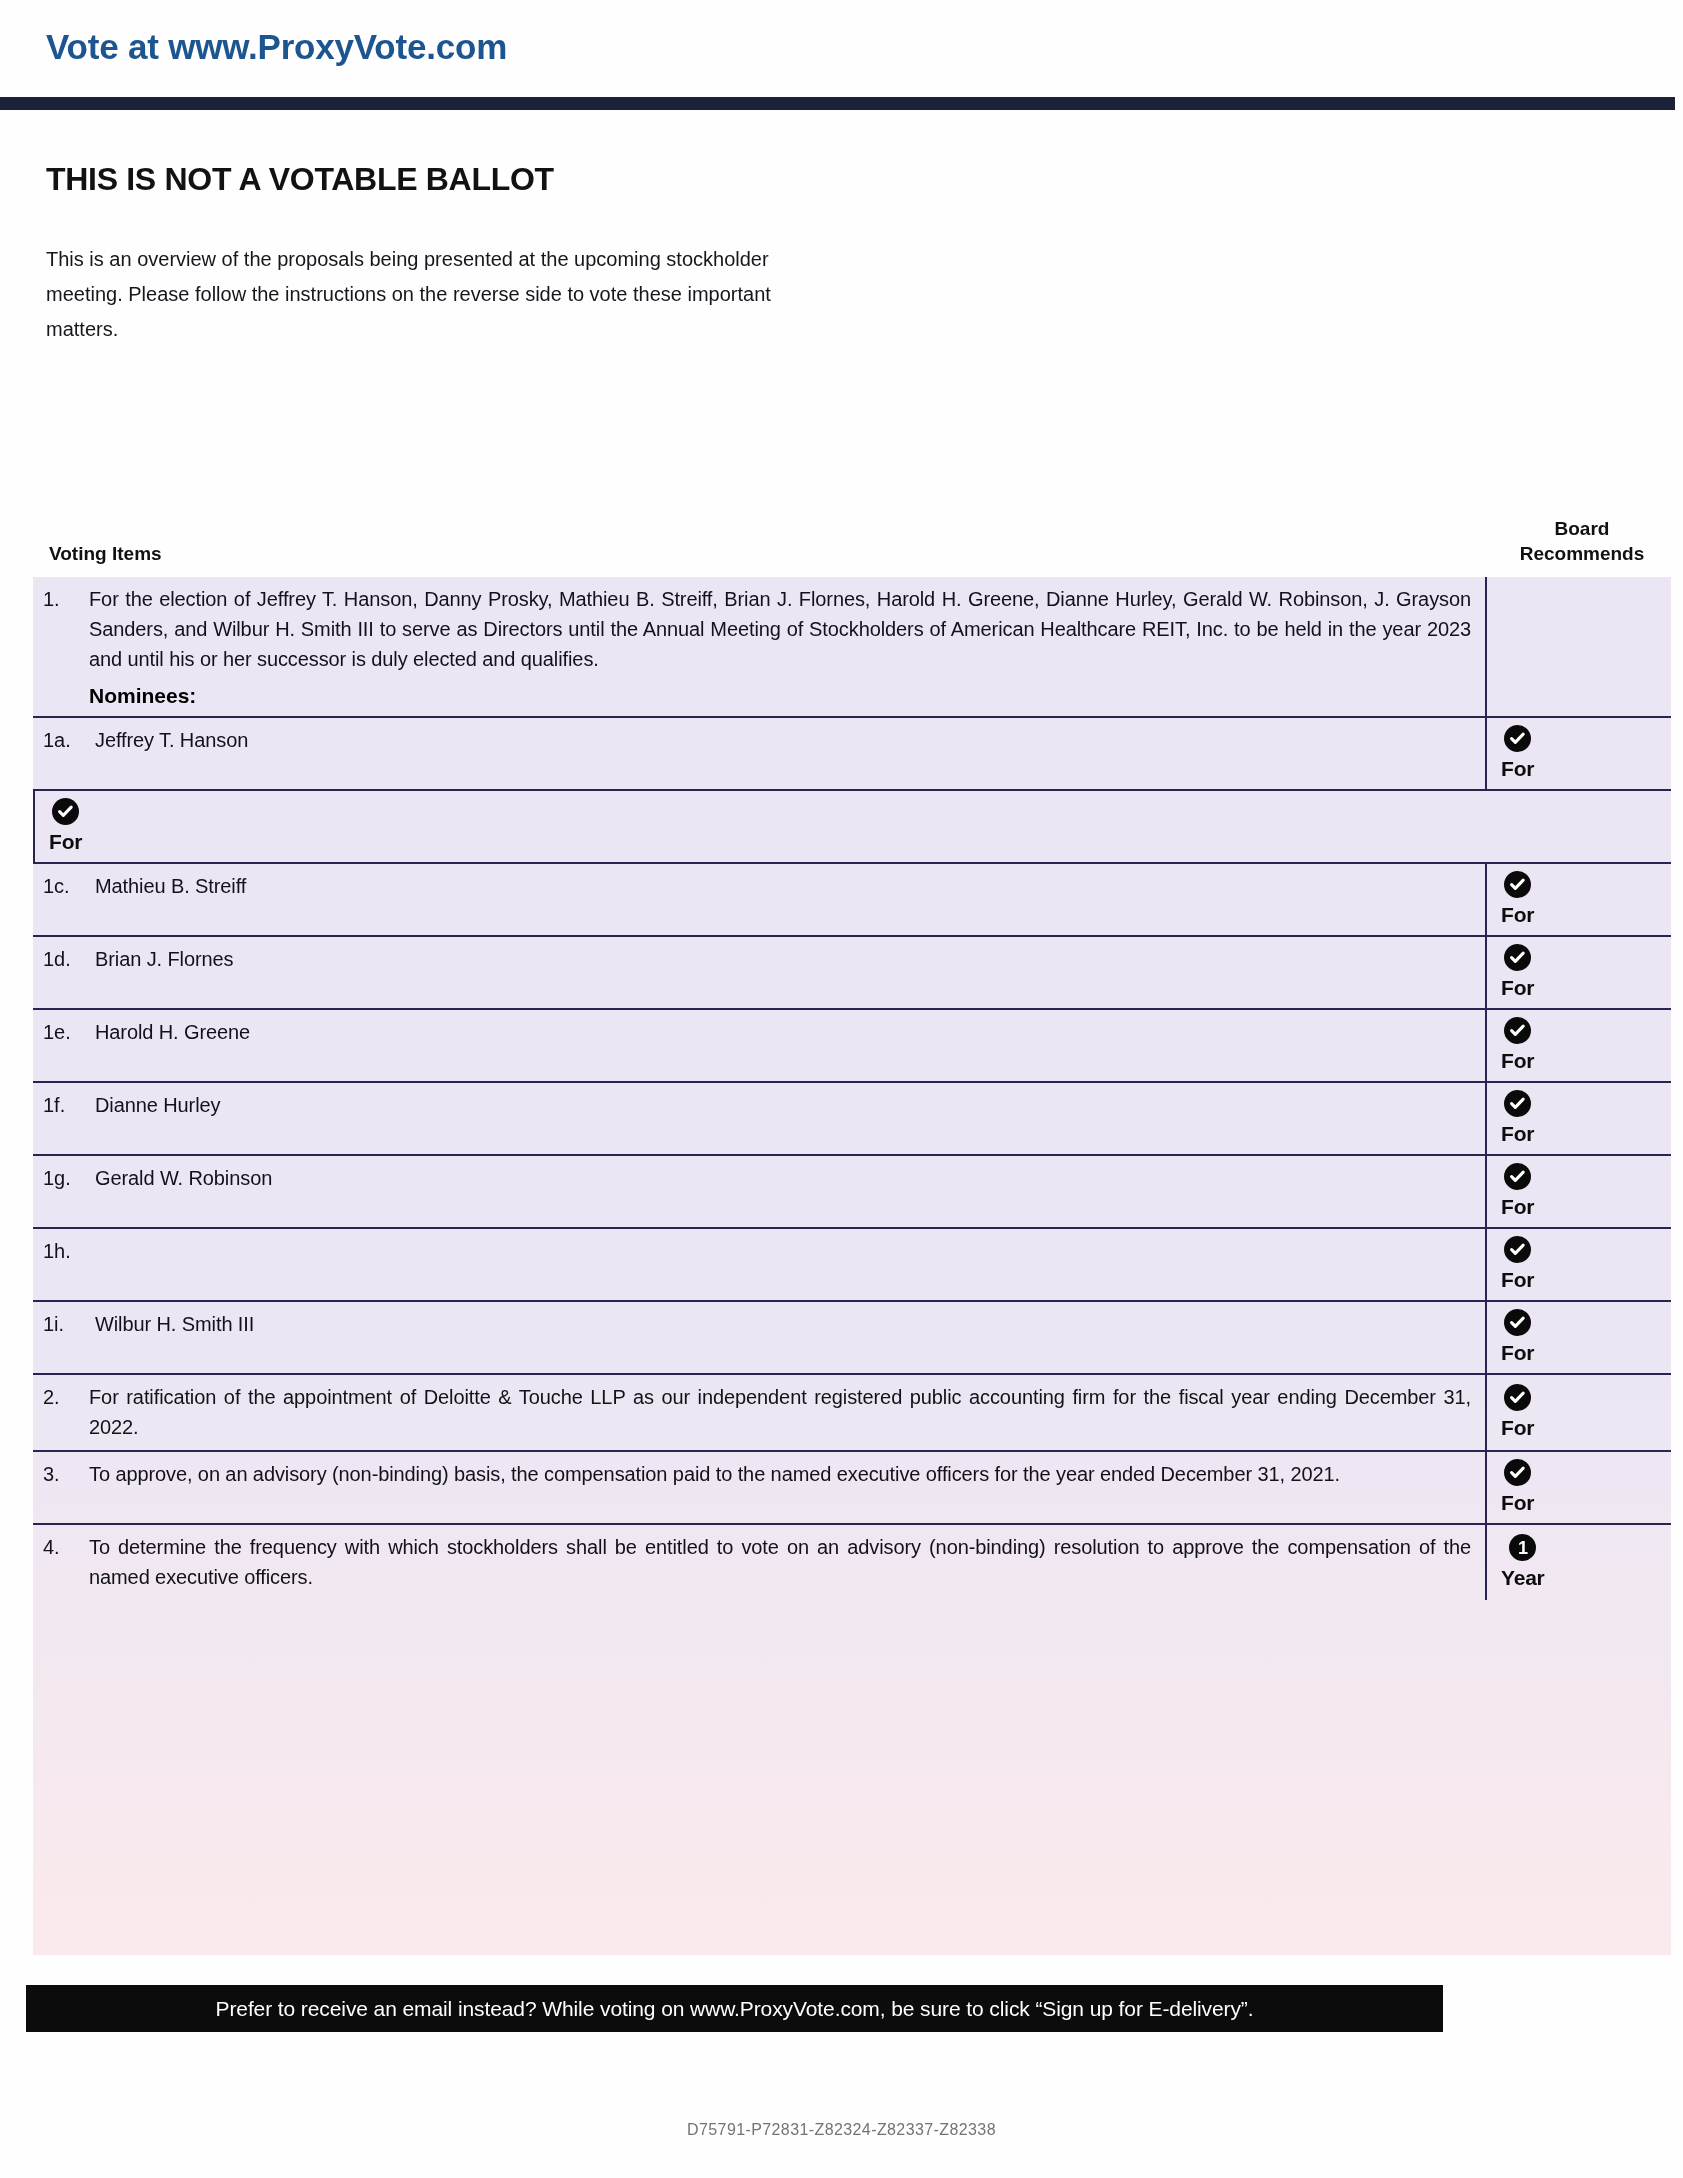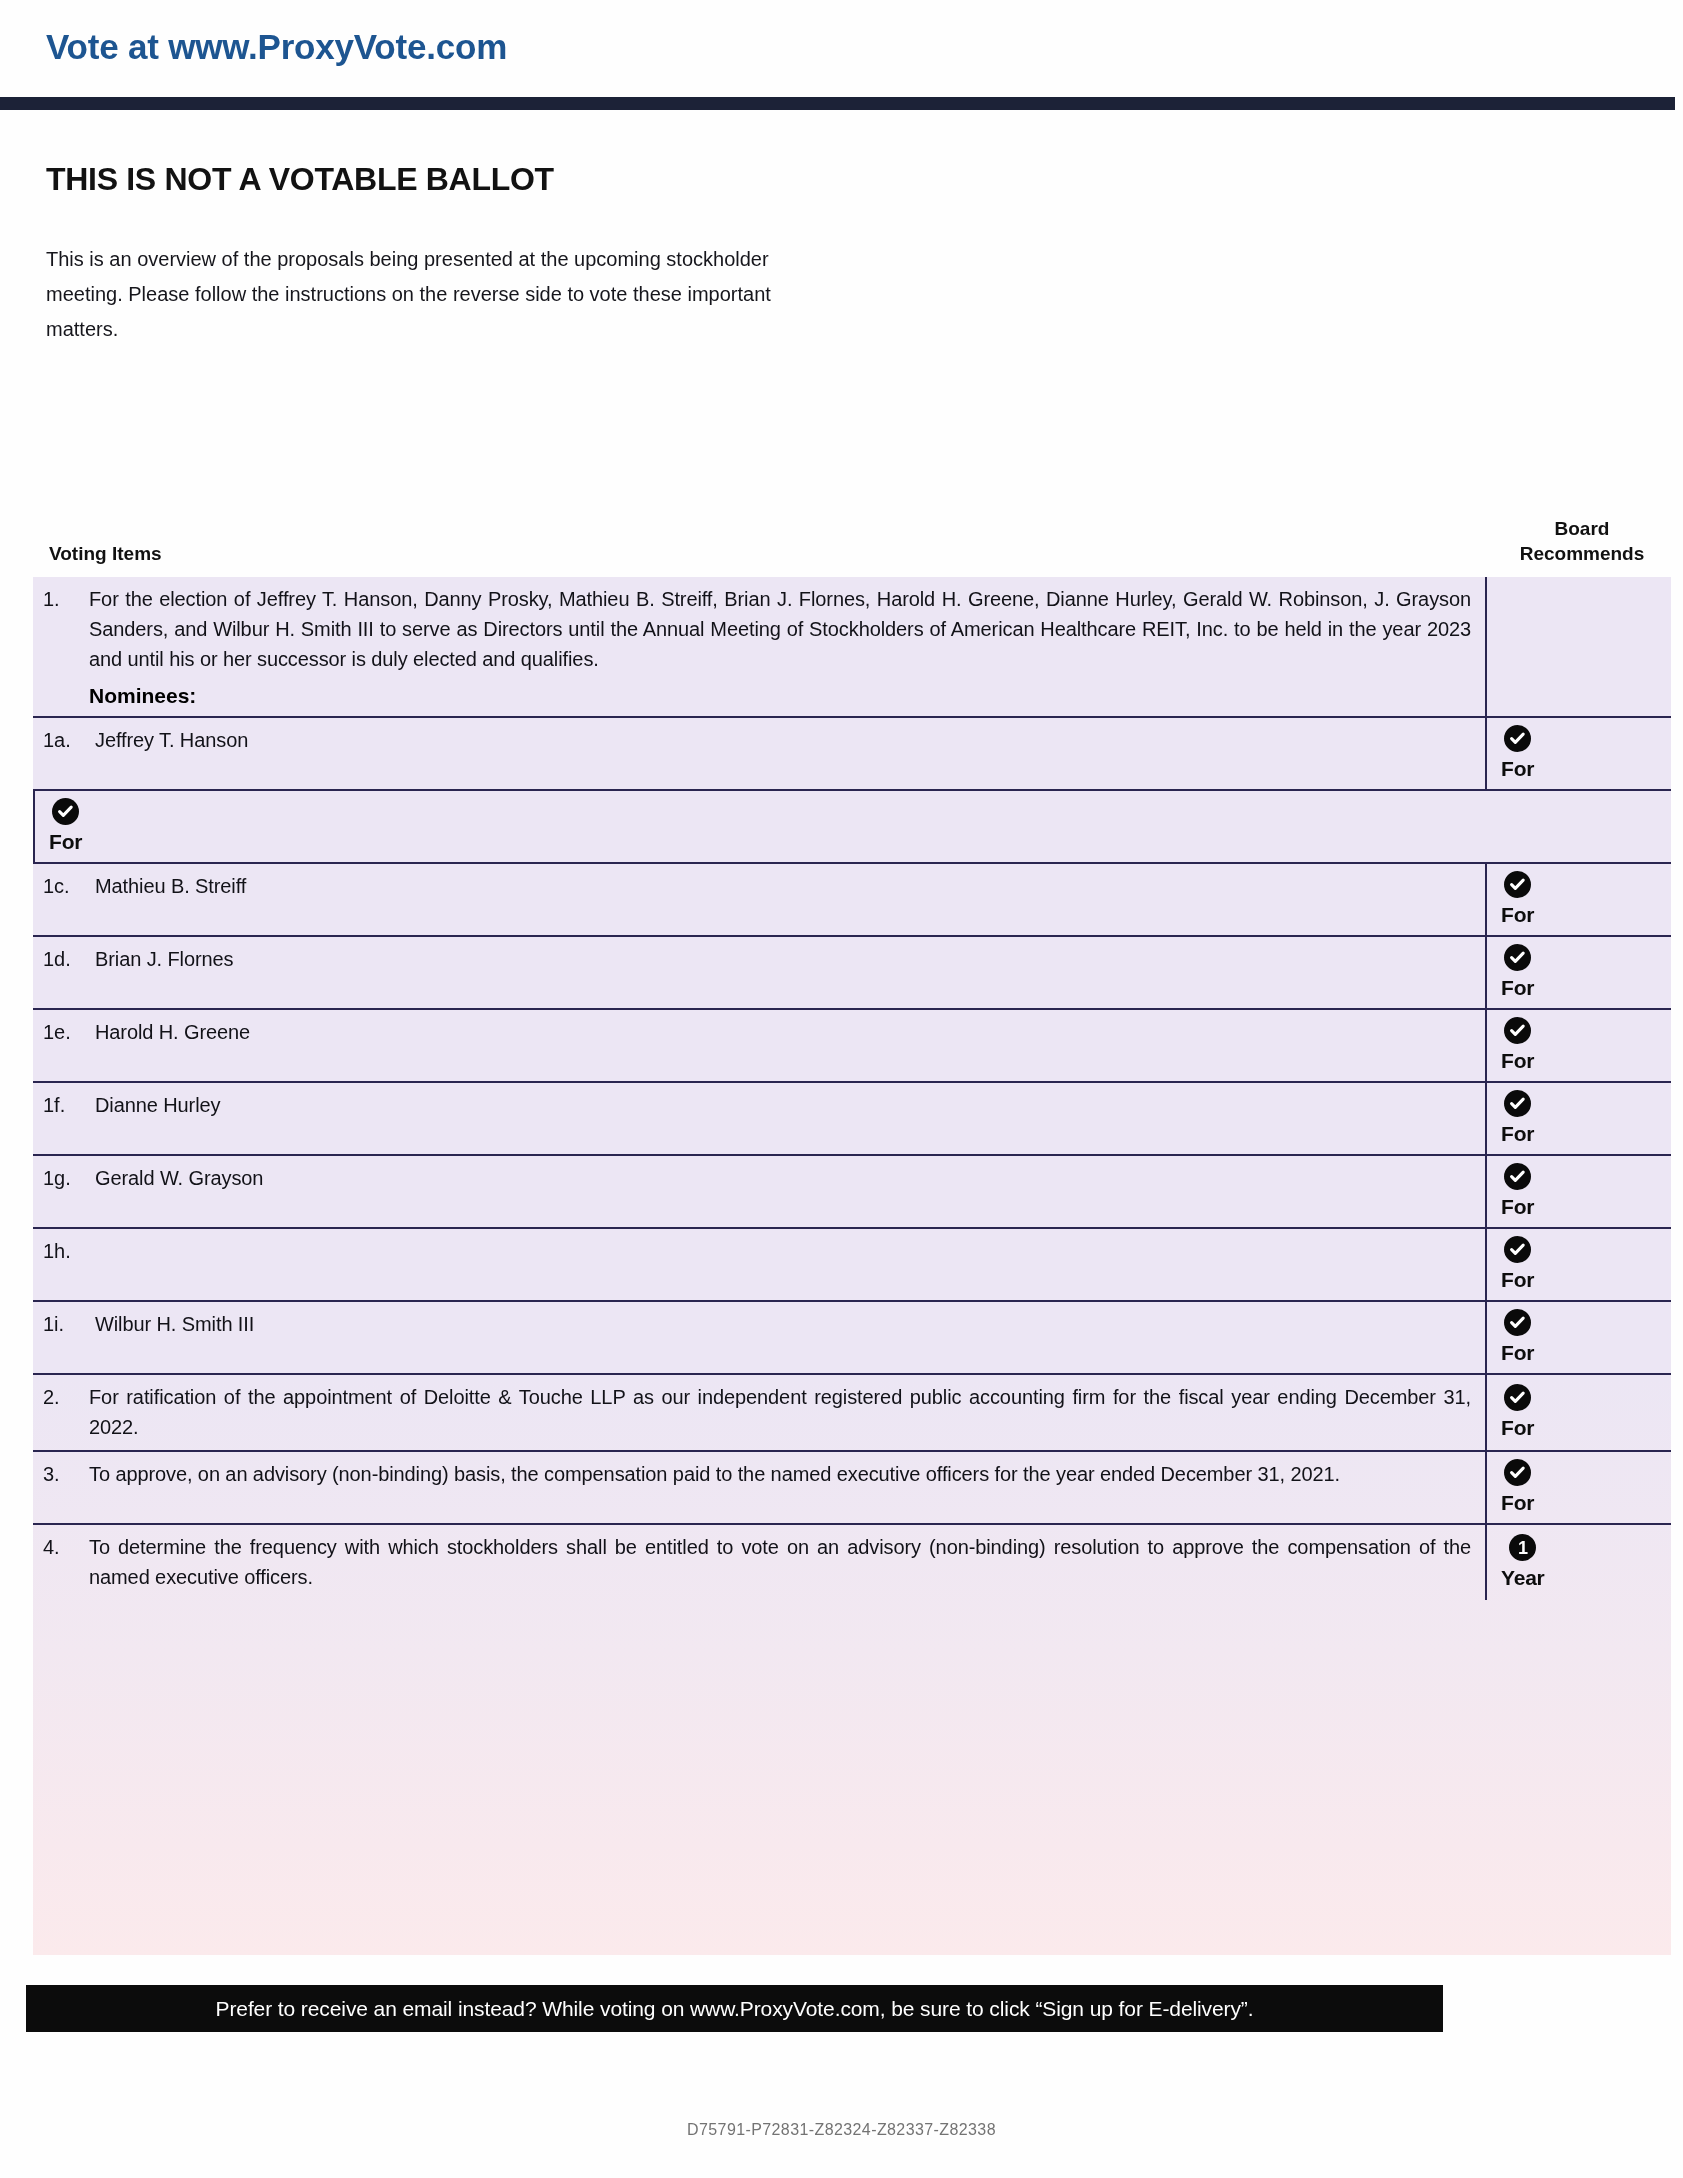--- a/index.html
+++ b/index.html
@@ -347,7 +347,7 @@
           <div class="row-item">
             <div class="num sub">1g.</div>
             <div style="flex: 1 1 auto;">
-              <div class="body-text nojust">Gerald W. Grayson</div>
+              <div class="body-text nojust">Gerald W. Robinson</div>
             </div>
           </div>
           <div class="row-rec">

